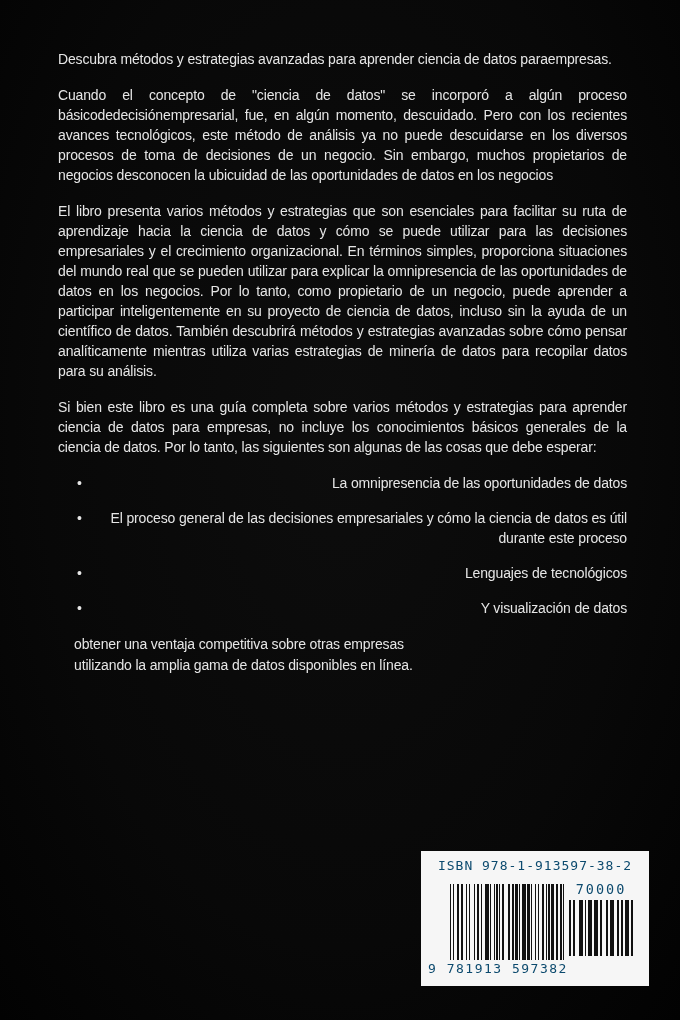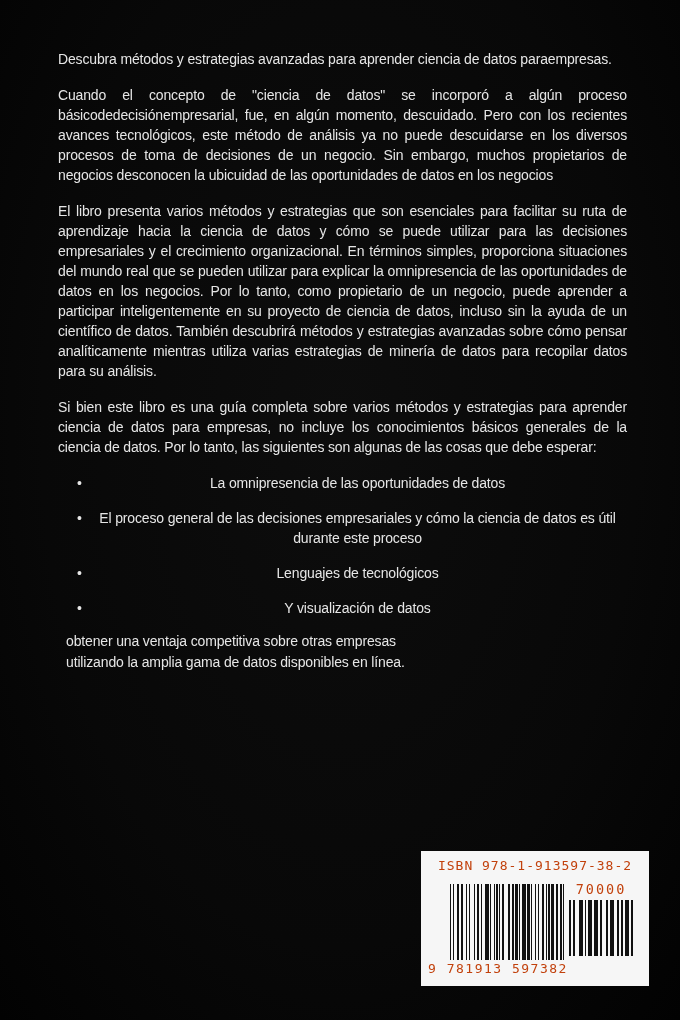--- a/index.html
+++ b/index.html
@@ -36,7 +36,7 @@
     position: relative;
     padding-left: 30px;
     margin: 15px 0 5px 0;
-    text-align: center;
+    text-align: right;
   }
   ul.feature-list li::before {
     content: "\2022";

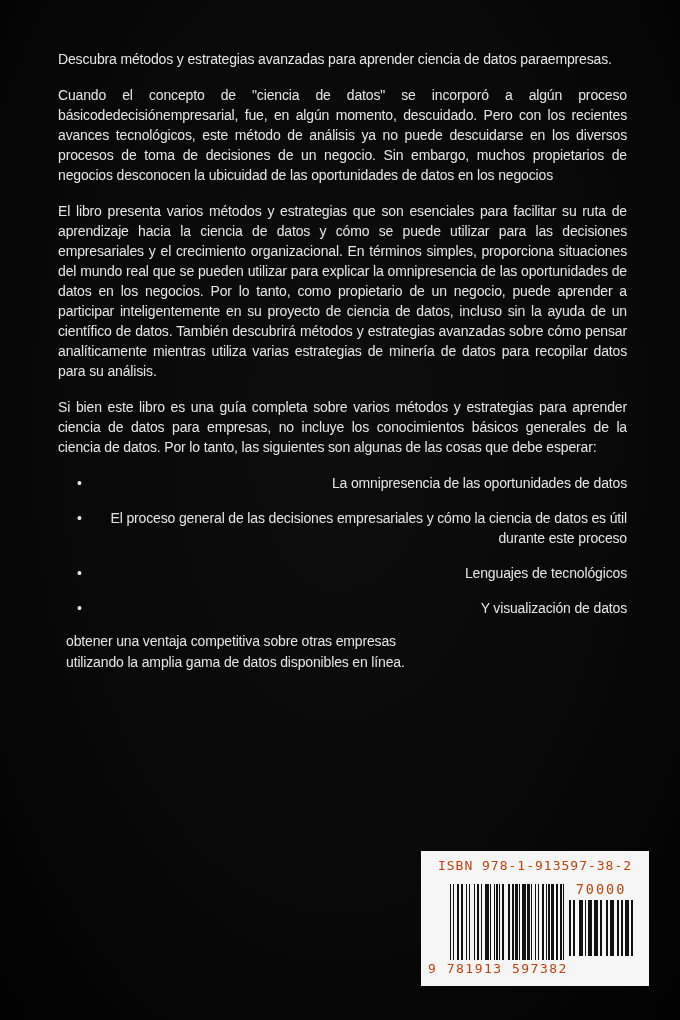--- a/index.html
+++ b/index.html
@@ -50,7 +50,7 @@
     text-align: justify;
   }
   .closing-b {
-    margin: 8px !important;
+    margin: 16px !important;
     width: 358px;
     text-align: left !important;
     line-height: 21px;

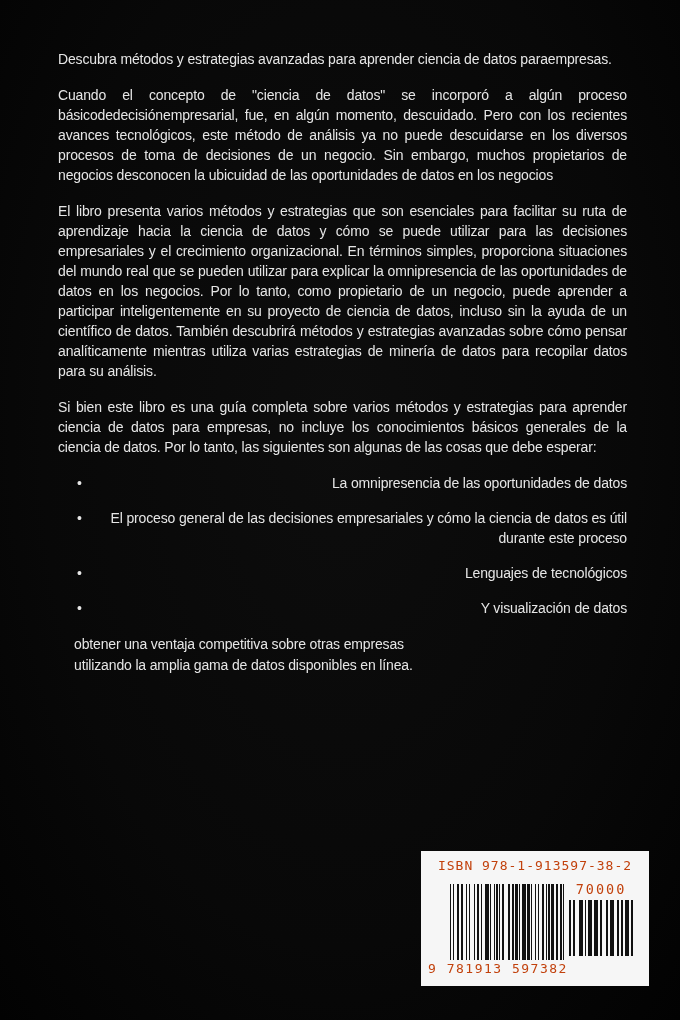--- a/index.html
+++ b/index.html
@@ -63,7 +63,7 @@
     width: 228px;
     height: 135px;
     background: #f6f6f6;
-    color: #c2410c;
+    color: #0c4a6e;
     font-family: "DejaVu Sans Mono", monospace;
     letter-spacing: 0;
   }

